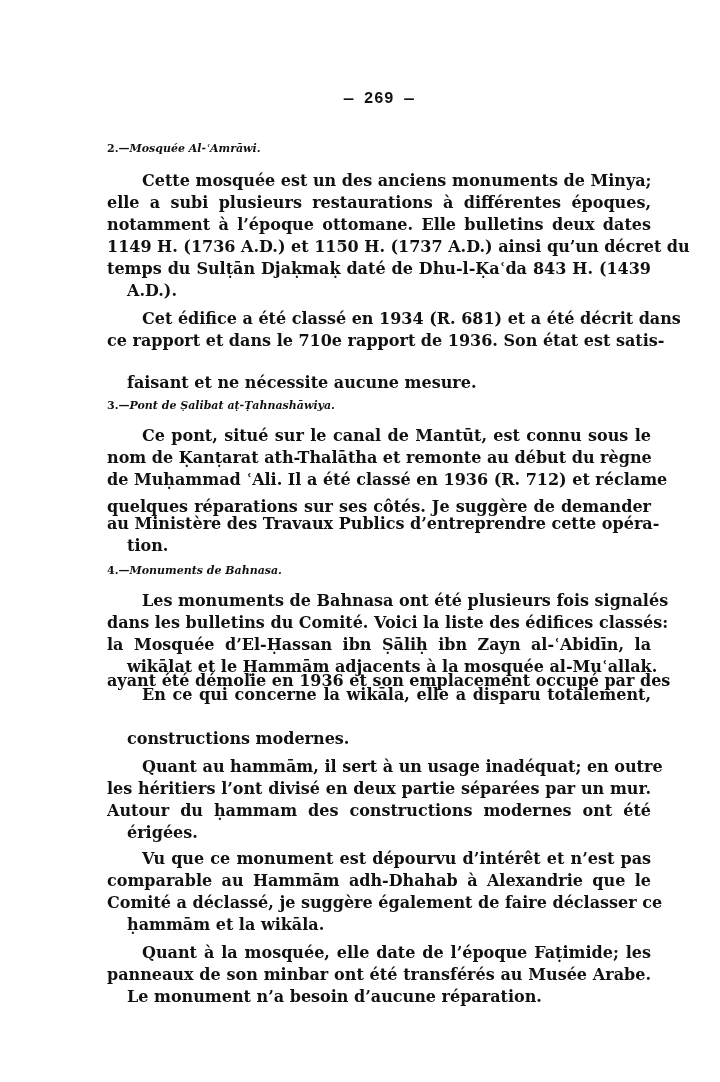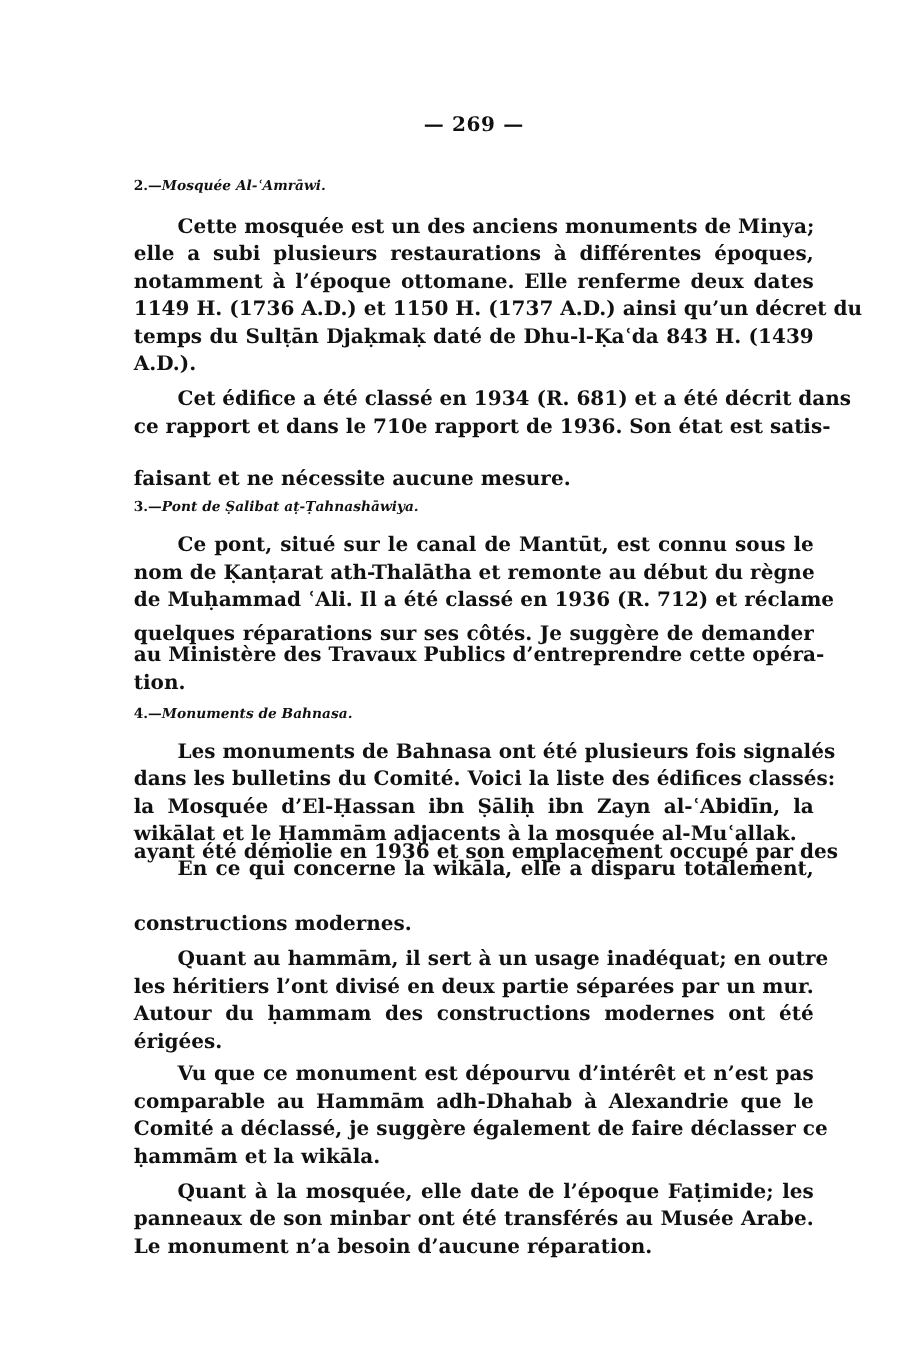--- a/index.html
+++ b/index.html
@@ -7,7 +7,7 @@
          font-family: "DejaVu Serif", "Liberation Serif", serif; color: #111; }
   .page { position: absolute; left: 107px; top: 0; width: 544px; }
   .pageno { position: absolute; left: 0; width: 544px; top: 90px; text-align: center;
-            font-weight: bold; font-size: 16px; letter-spacing: 0.5px; }
+            font-weight: bold; font-size: 16px; letter-spacing: 0.5px; font-family: Liberation Mono, monospace; }
   .line { position: absolute; left: 0; width: 544px; font-size: 16px; line-height: 22px;
           white-space: nowrap; text-align: justify; text-align-last: justify; font-weight: 600; }
   .line.last { text-align-last: left; }

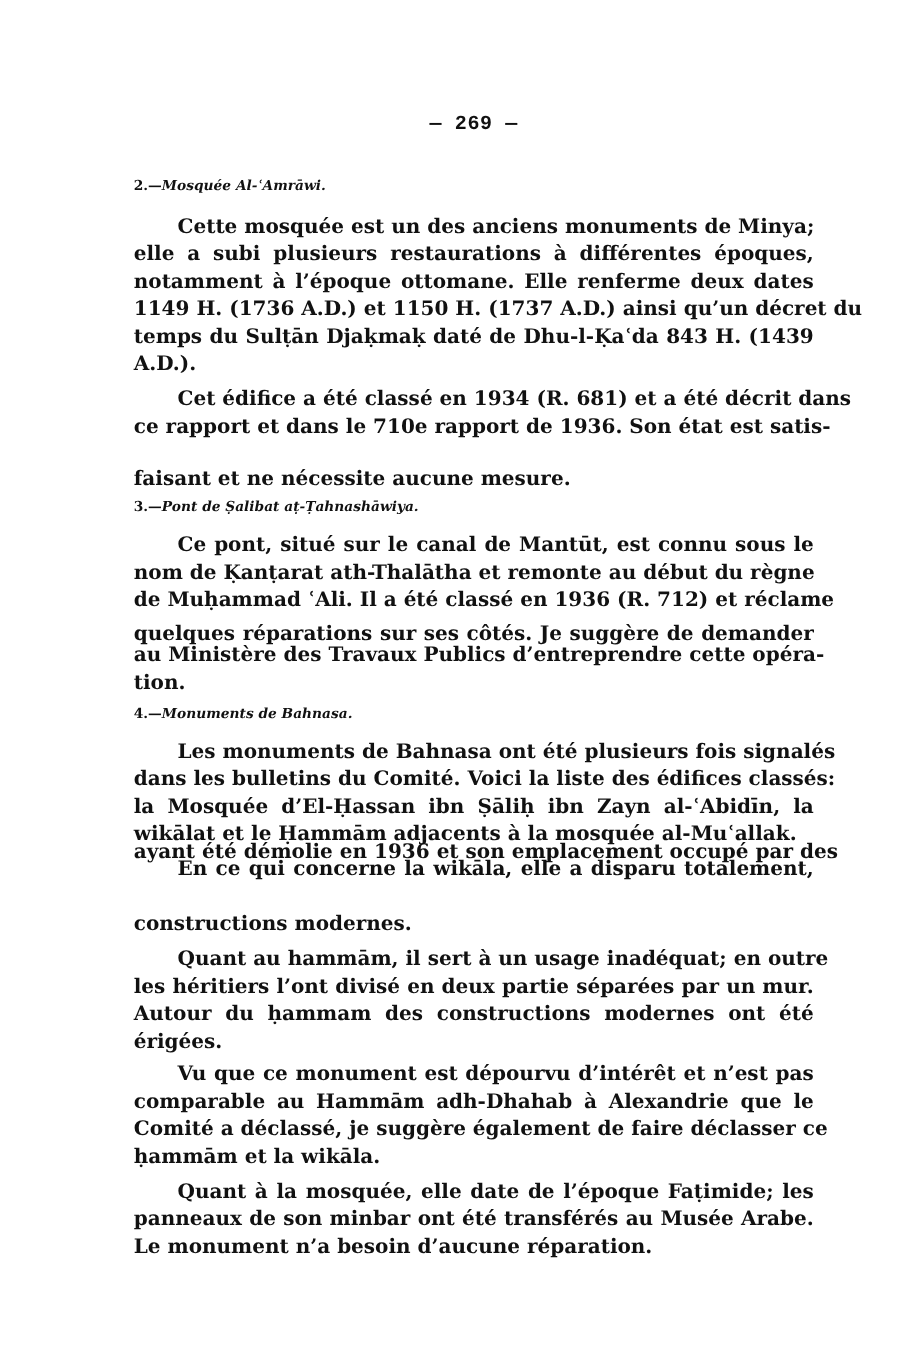--- a/index.html
+++ b/index.html
@@ -26,7 +26,7 @@
   </div>
   <div class="line indent" style="top:170px">Cette mosquée est un des anciens monuments de Minya;</div>
   <div class="line" style="top:192px">elle a subi plusieurs restaurations à différentes époques,</div>
-  <div class="line" style="top:214px">notamment à l’époque ottomane. Elle renferme deux dates</div>
+  <div class="line" style="top:214px">notamment à l’époque ottomane. Elle bulletins deux dates</div>
   <div class="line" style="top:236px">1149 H. (1736 A.D.) et 1150 H. (1737 A.D.) ainsi qu’un décret du</div>
   <div class="line" style="top:258px">temps du Sulṭān Djaḳmaḳ daté de Dhu-l-Ḳaʿda 843 H. (1439</div>
   <div class="line last" style="top:280px">A.D.).</div>

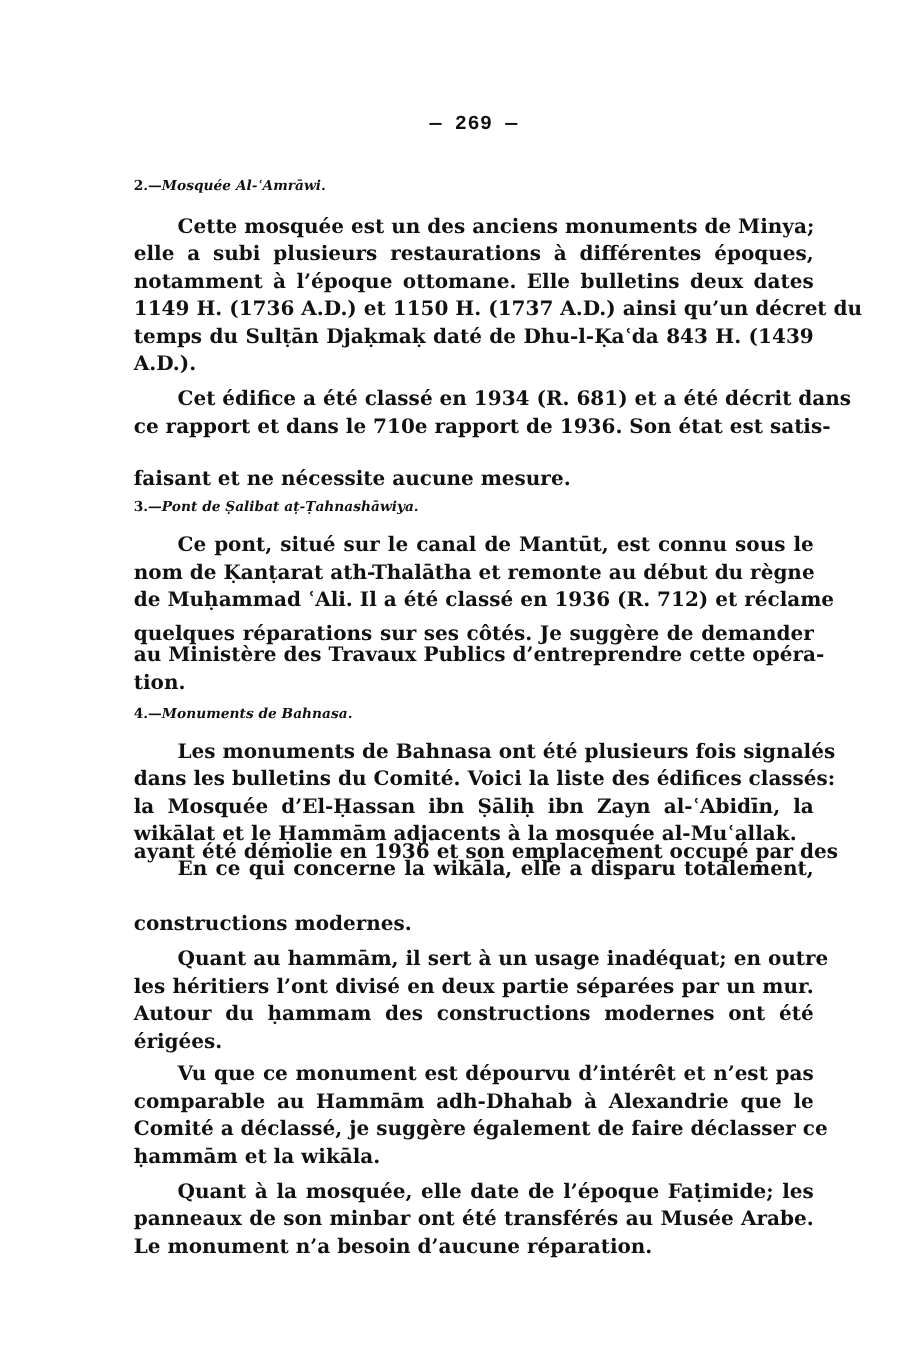--- a/index.html
+++ b/index.html
@@ -10,7 +10,7 @@
             font-weight: bold; font-size: 16px; letter-spacing: 0.5px; font-family: Liberation Mono, monospace; }
   .line { position: absolute; left: 0; width: 544px; font-size: 16px; line-height: 22px;
           white-space: nowrap; text-align: justify; text-align-last: justify; font-weight: 600; }
-  .line.last { text-align-last: left; }
+  .line.last { text-align-last: left; margin-left: 20px; }
   .line.indent { padding-left: 35px; width: 509px; }
   .heading { position: absolute; left: 0; font-size: 11px; line-height: 22px; font-weight: bold; white-space: nowrap; }
   .heading .t { font-style: italic; }

